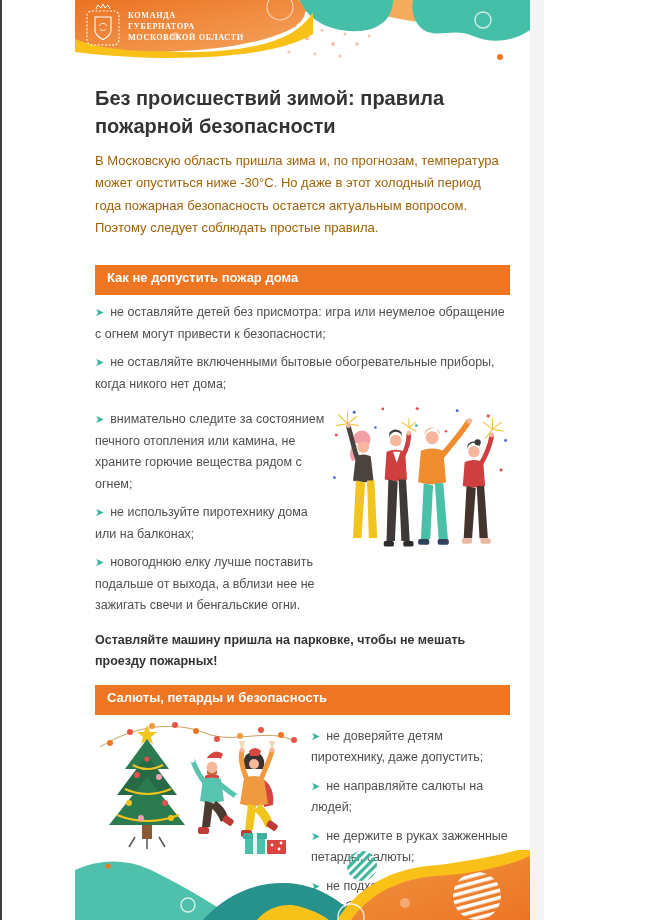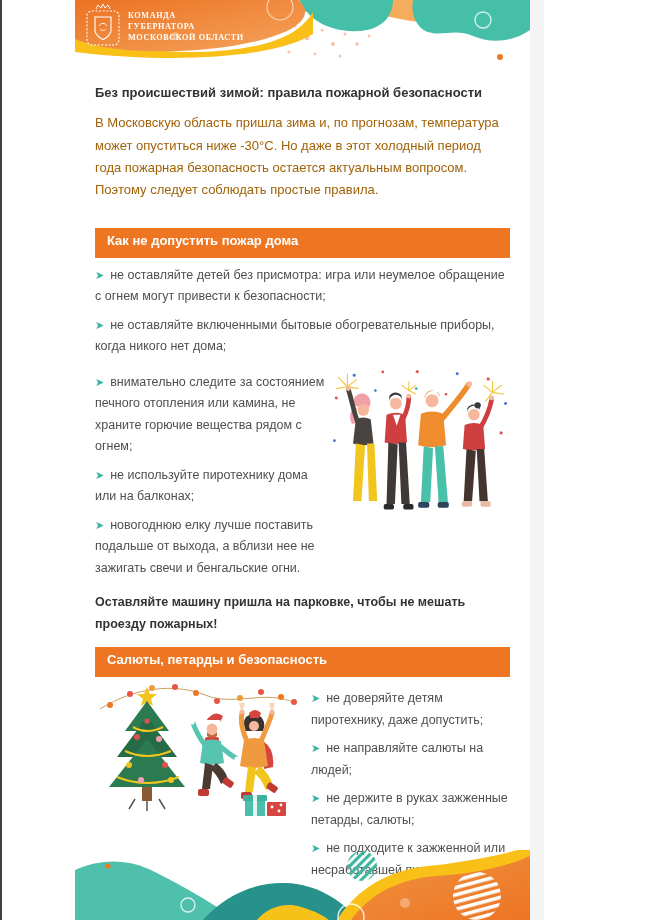--- a/index.html
+++ b/index.html
@@ -11,7 +11,7 @@
   .header-art{display:block;width:455px;height:66px;}
   .footer-art{position:absolute;left:0;bottom:0;display:block;width:455px;height:70px;}
   .content{padding:18px 20px 0 20px;}
-  h1.title{margin:0 0 10px 0;font-size:13px;line-height:1.4;color:#333;font-weight:bold;}
+  h1.title{margin:0 0 10px 0;font-size:20px;line-height:1.4;color:#333;font-weight:bold;}
   p.body-text{margin:8px 0 26px 0;font-size:13px;line-height:1.72;color:#a16207;}
   .banner{background:#ee7623;color:#fff;font-weight:bold;font-size:13px;
           padding:5px 12px 10px 12px;margin:12px 0 4px 0;}

